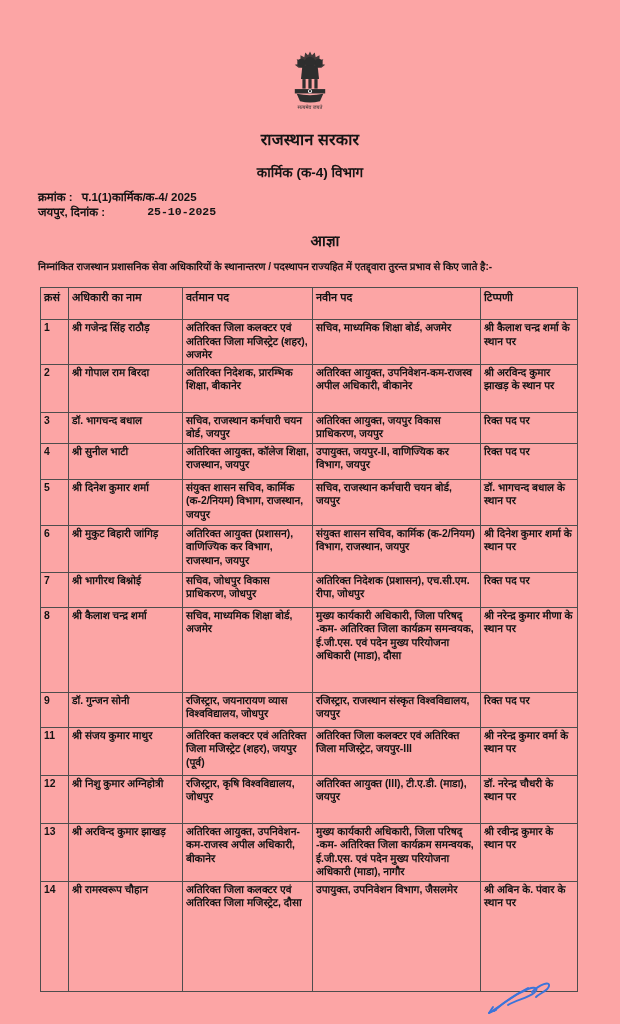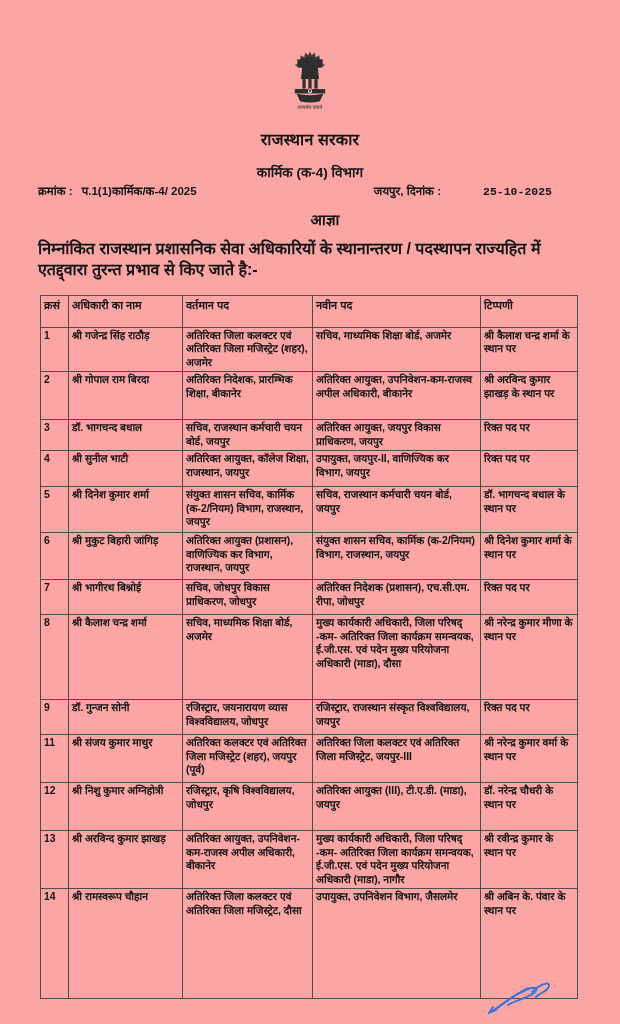--- a/index.html
+++ b/index.html
@@ -39,11 +39,12 @@
     font-weight: 700;
   }
   .ref-line {
-    margin: 2px 38px 0 38px;
+    margin: 8px 38px 0 38px;
     display: flex;
     justify-content: space-between;
     align-items: baseline;
     font-size: 11.5px;
+    flex-direction: column;
   }
   .ref-left .lbl, .ref-right .lbl { font-weight: 700; }
   .ref-left .val { font-weight: 600; margin-left: 6px; }

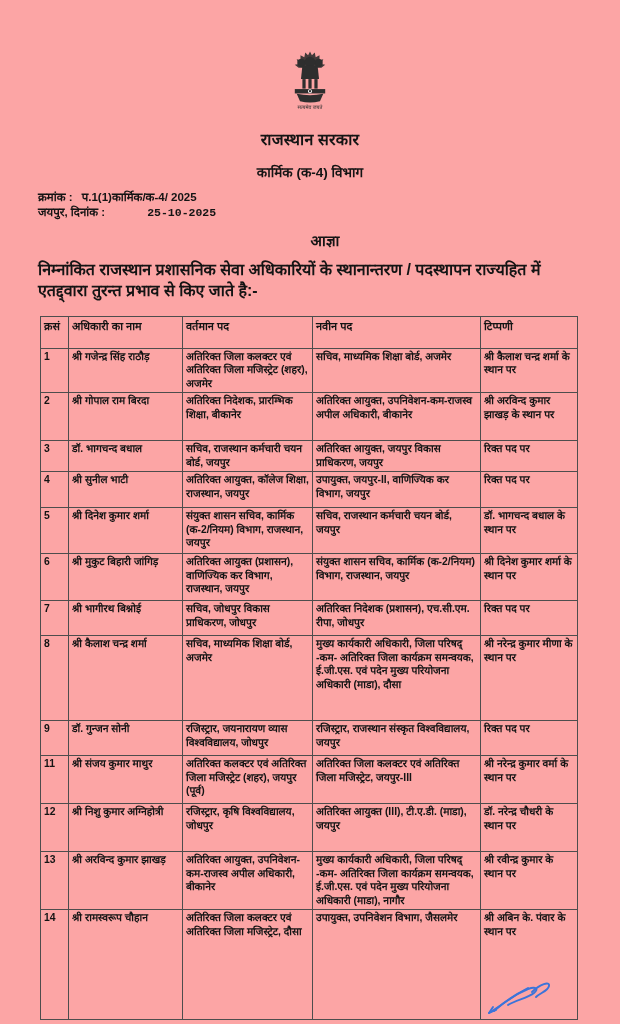--- a/index.html
+++ b/index.html
@@ -48,7 +48,7 @@
   }
   .ref-left .lbl, .ref-right .lbl { font-weight: 700; }
   .ref-left .val { font-weight: 600; margin-left: 6px; }
-  .ref-right { display: flex; align-items: flex-end; }
+  .ref-right { display: flex; align-items: center; }
   .ref-right .val { font-weight: 600; margin-left: 42px; margin-right: 30px; font-family: Liberation Mono, monospace; }
   .order-heading {
     margin: 11px 0 0 0;

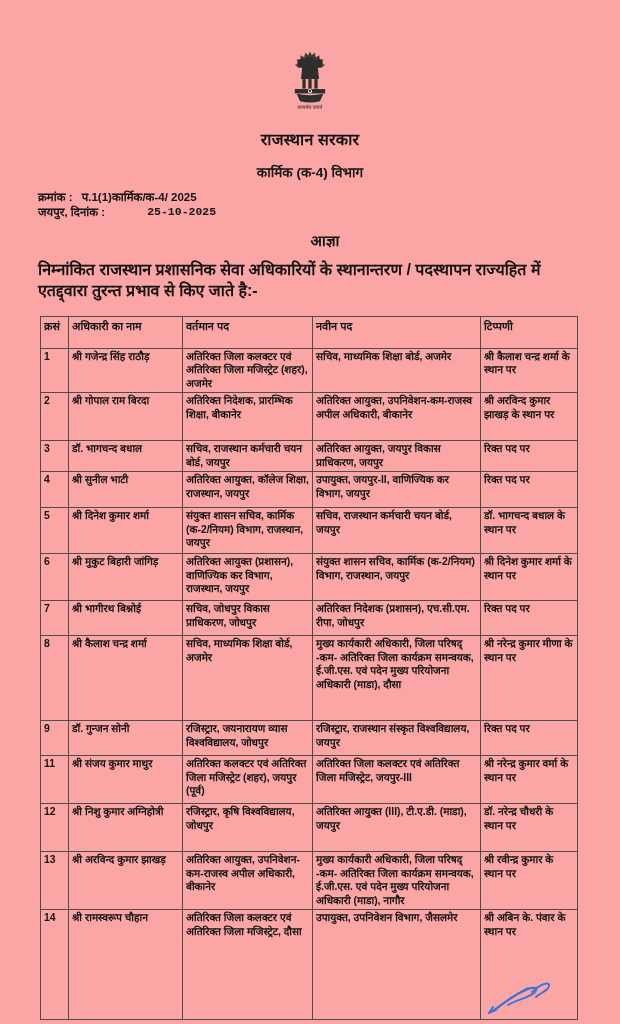--- a/index.html
+++ b/index.html
@@ -59,7 +59,7 @@
   }
   .intro {
     margin: 10px 36px 0 38px;
-    font-size: 16px;
+    font-size: 10px;
     font-weight: 700;
     line-height: 1.3;
   }

